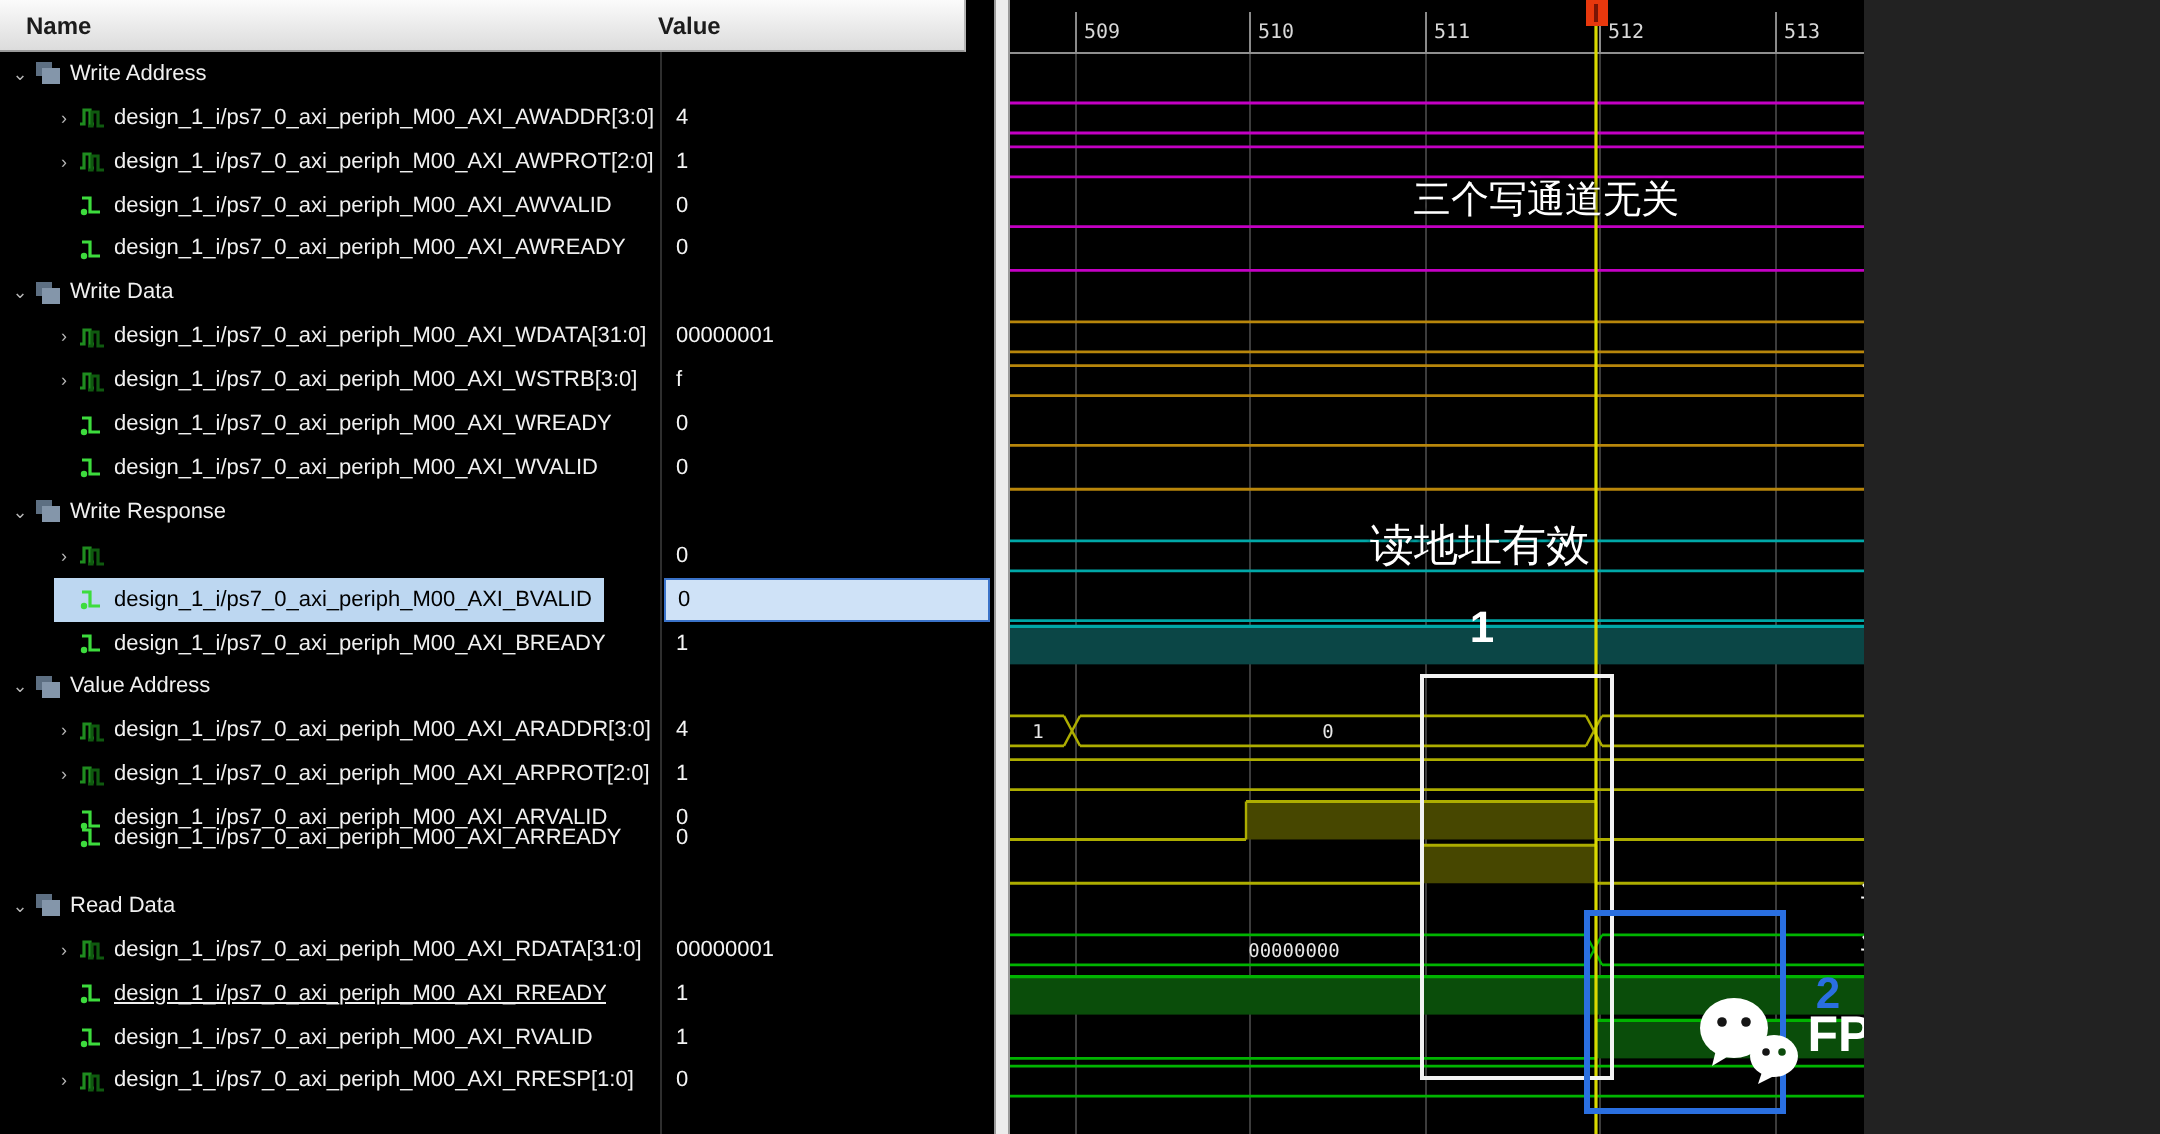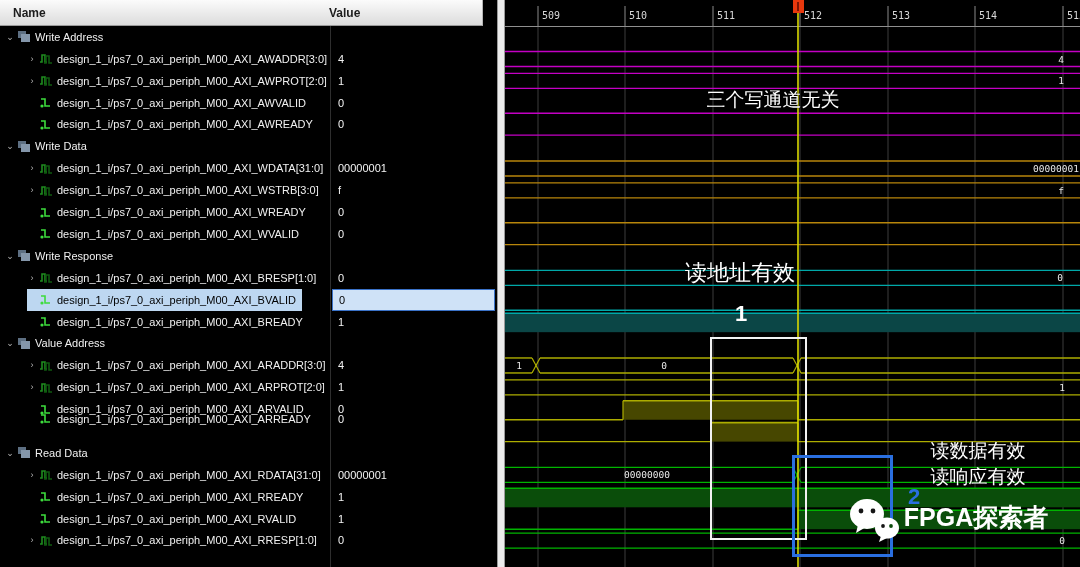--- a/index.html
+++ b/index.html
@@ -3,7 +3,7 @@
 <meta charset="utf-8">
 <style>
   html,body{margin:0;padding:0;background:#222;}
-  #app{position:relative;width:1080px;height:567px;overflow:hidden;background:#000;
+  #app{position:relative;width:932px;height:567px;overflow:hidden;background:#000;
        font-family:"Liberation Sans",sans-serif;}
   
   .col-header{position:absolute;top:0;height:26px;box-sizing:border-box;

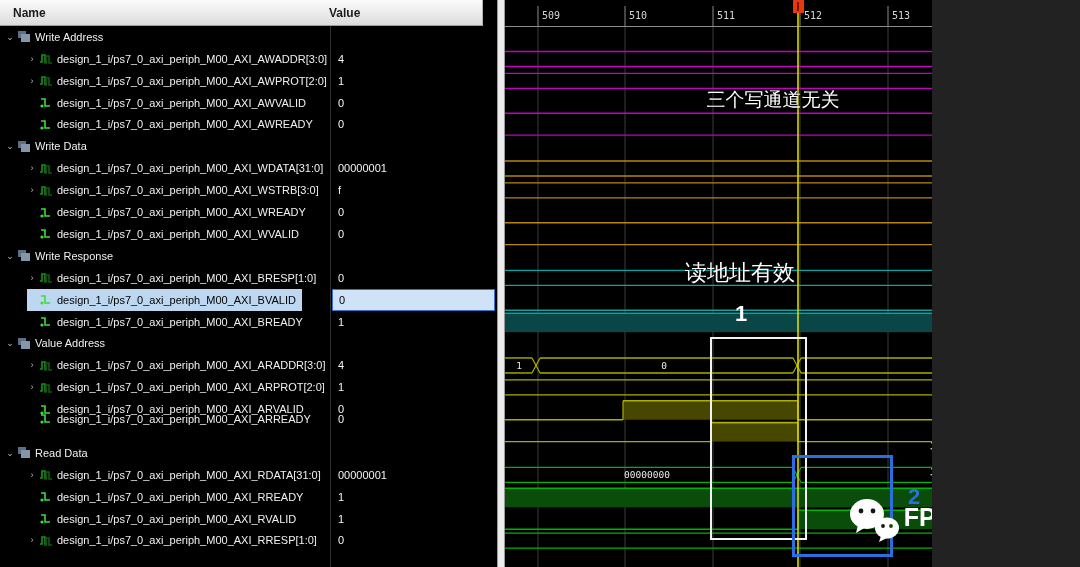--- a/index.html
+++ b/index.html
@@ -176,7 +176,6 @@
             <path d="M1 10 h2 v-7 h3 v7 h2" stroke="#1f8c1f" fill="none" stroke-width="1.6"></path>
             <path d="M5 11 h2 v-7 h3 v7 h3" stroke="#0f5a0f" fill="none" stroke-width="1.6"></path>
           </svg>
-          <span class="lbl">design_1_i/ps7_0_axi_periph_M00_AXI_BRESP[1:0]</span>
         </div>
         <div class="vcell">0</div>
       </div>

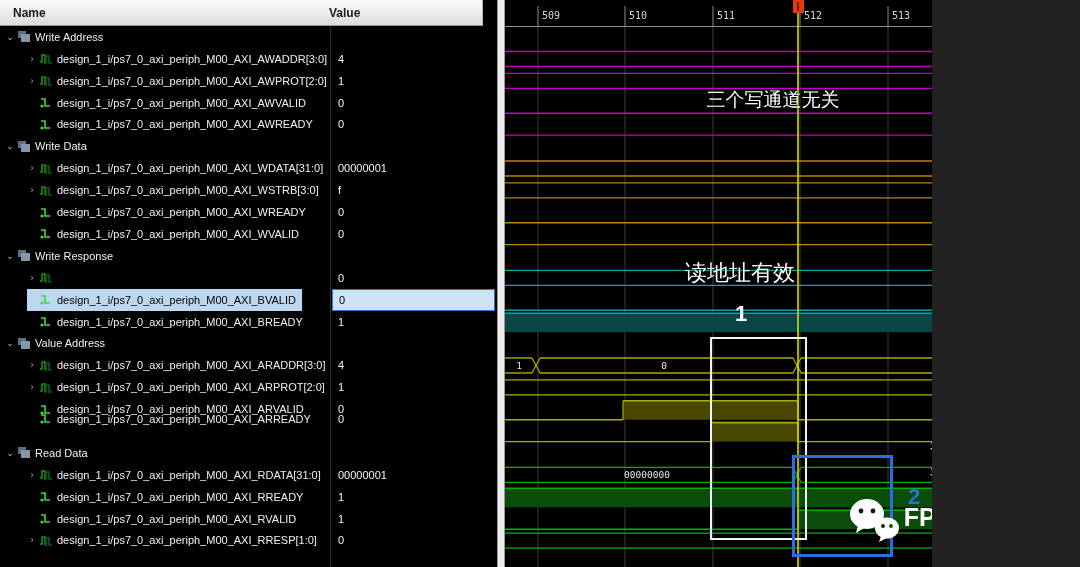--- a/index.html
+++ b/index.html
@@ -276,7 +276,7 @@
         </div>
         <div class="vcell">00000001</div>
       </div>
-      <div class="trow" style="top: 459.69px; height: 21.89px;">
+      <div class="trow" style="top: 459.69px; height: 21.89px; text-decoration: underline;">
         <div class="label-wrap" style="margin-left:27px">
           <span class="arrow"></span>
           <svg class="ticon" viewBox="0 0 14 13">

